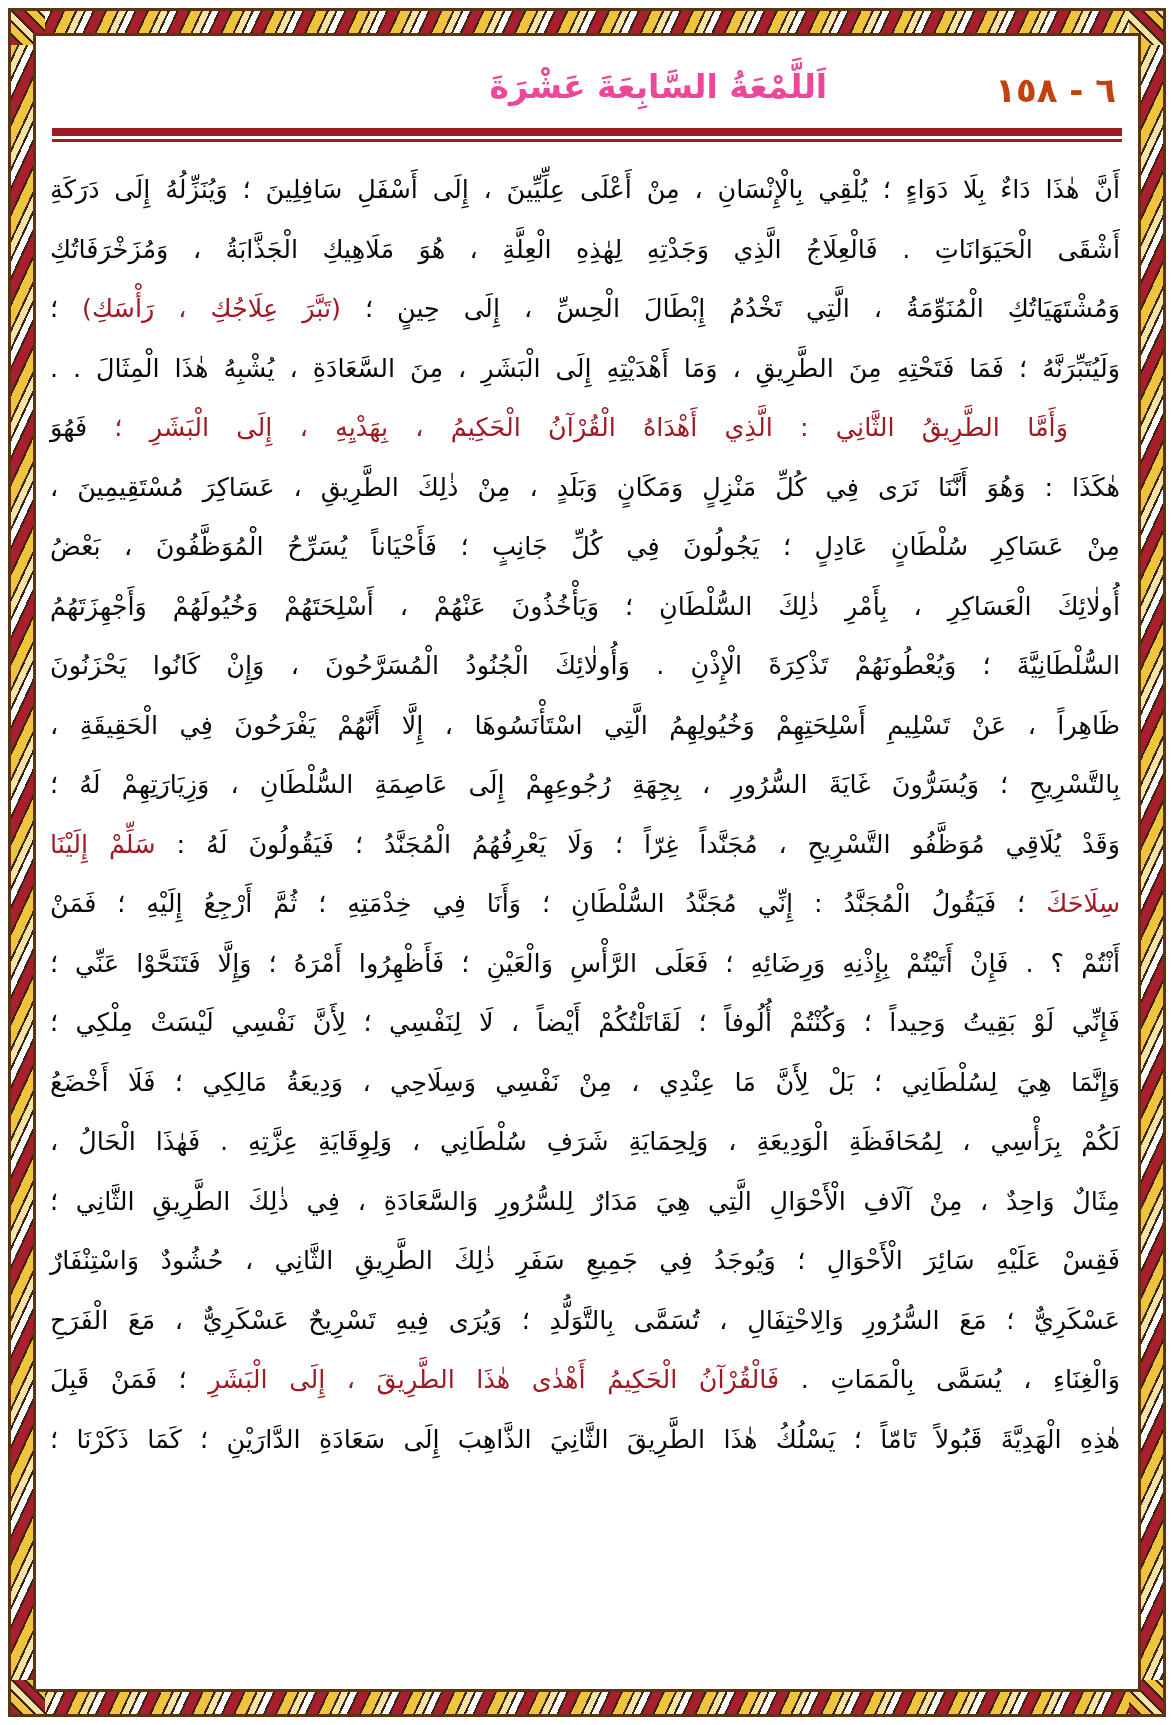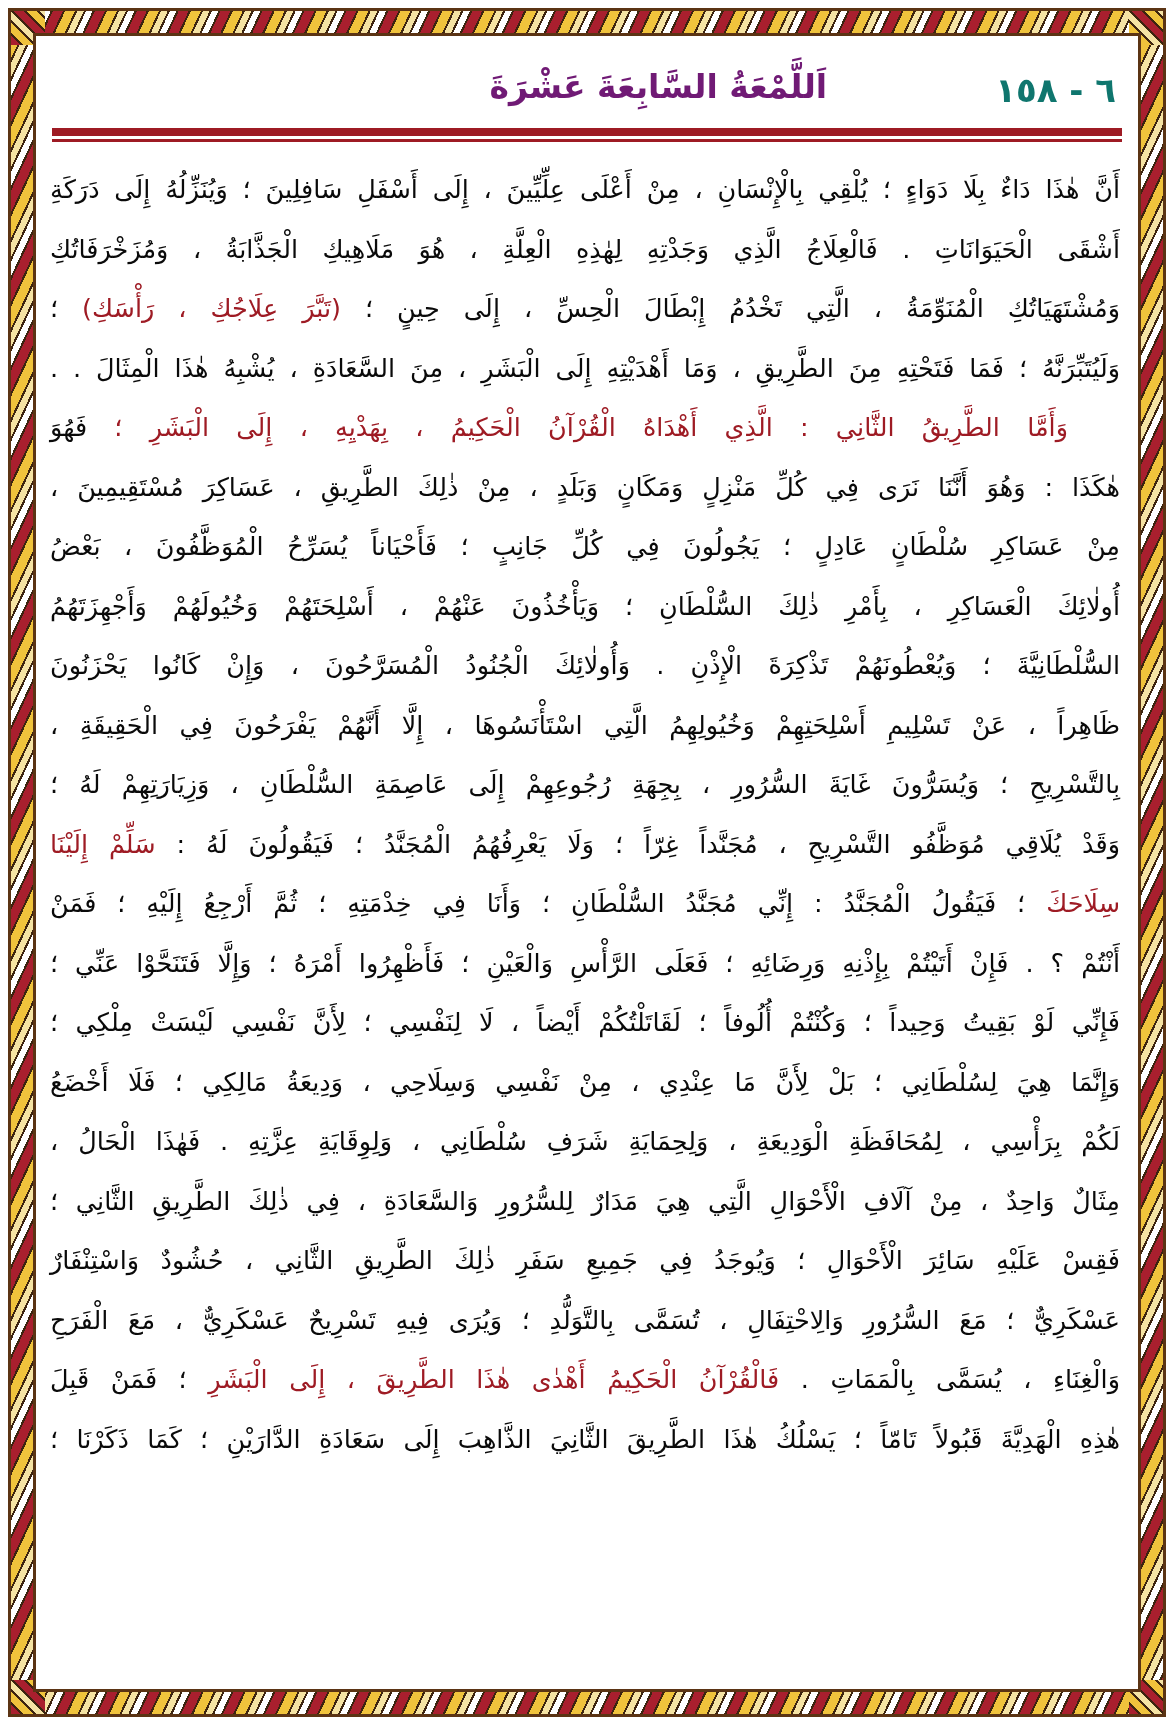--- a/index.html
+++ b/index.html
@@ -104,7 +104,7 @@
   }
 
   .header-title {
-    color: #701a75;
+    color: #ec4899;
     font-size: 33px;
     font-weight: bold;
     white-space: nowrap;

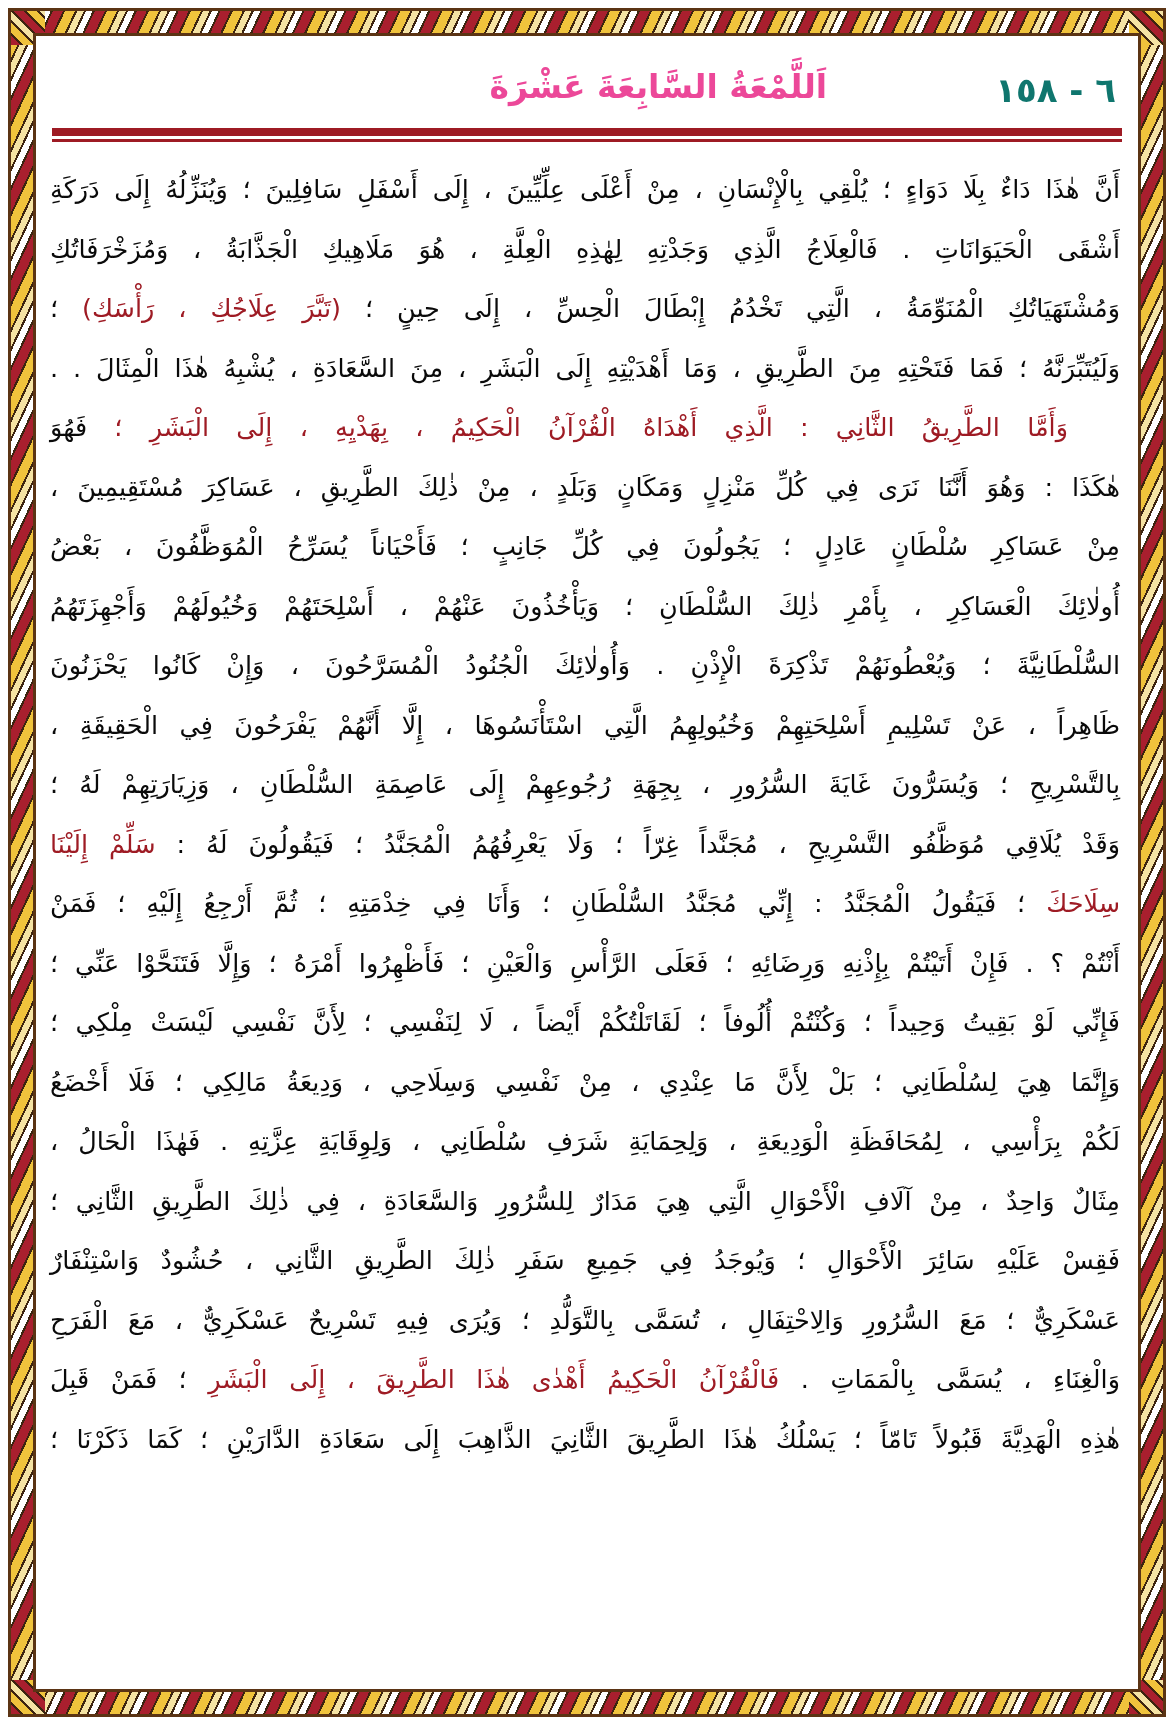--- a/index.html
+++ b/index.html
@@ -93,7 +93,7 @@
   }
 
   .page-number {
-    color: #0f766e;
+    color: #c2410c;
     font-size: 34px;
     font-weight: bold;
     letter-spacing: 1px;

